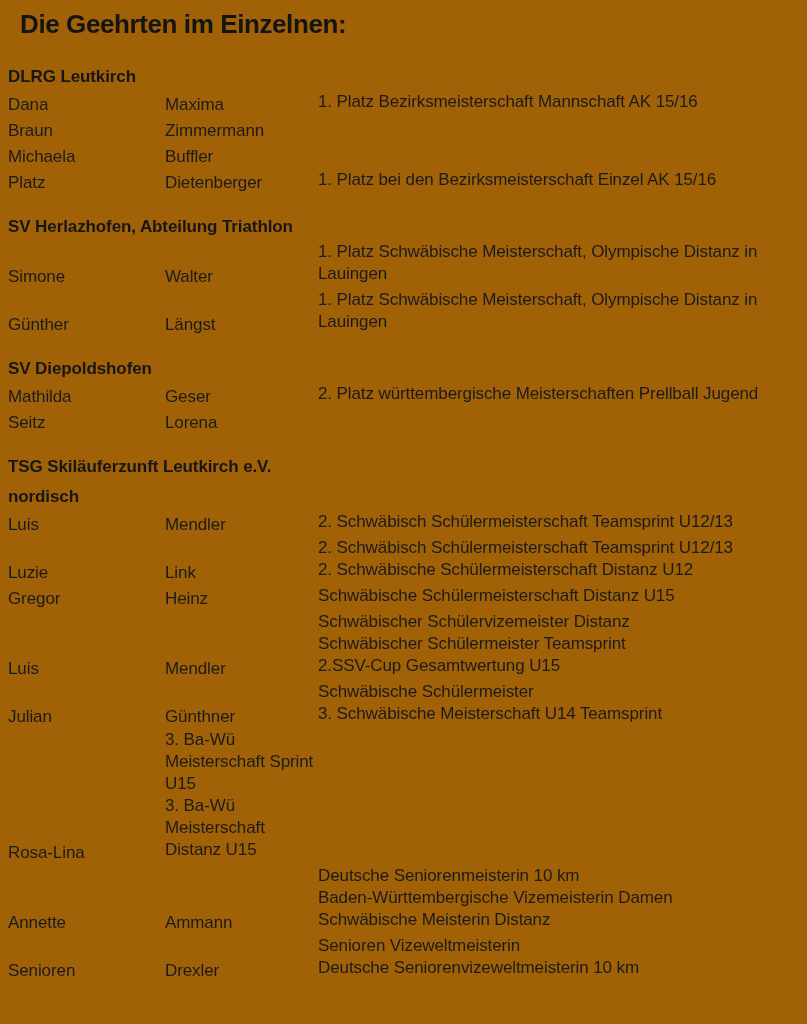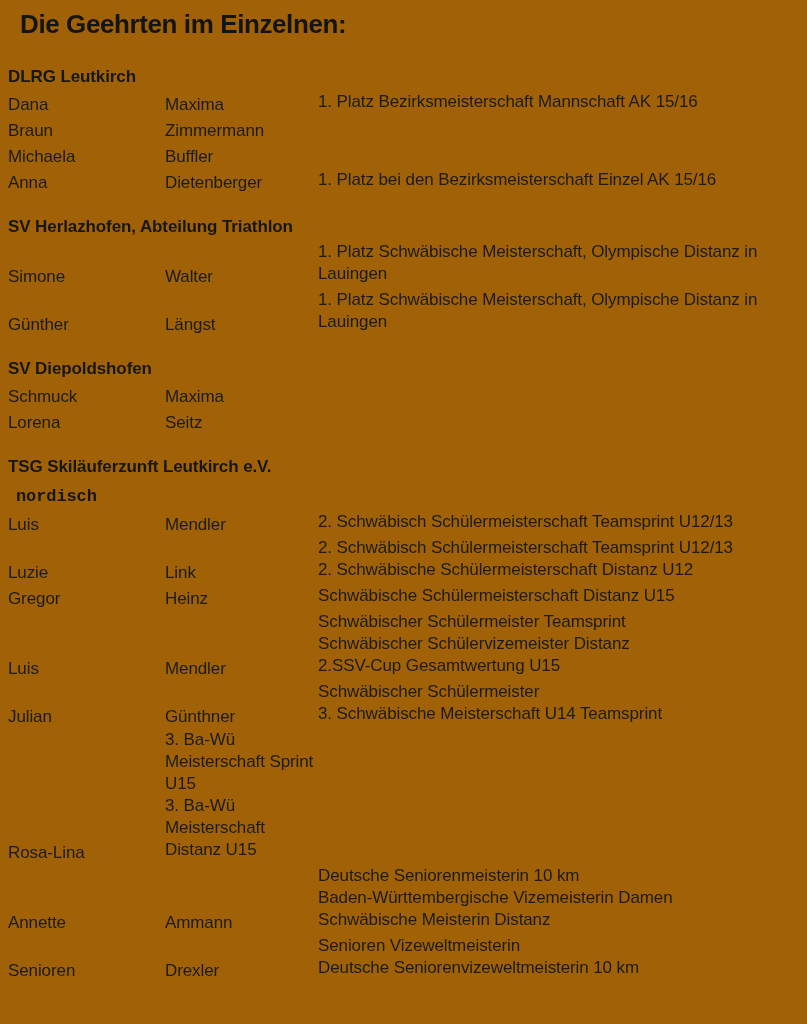--- a/index.html
+++ b/index.html
@@ -92,7 +92,7 @@
     <div class="cell achievements"></div>
   </div>
           <div class="entry">
-    <div class="cell first-name">Anna</div>
+    <div class="cell first-name">Platz</div>
     <div class="cell last-name">Dietenberger</div>
     <div class="cell achievements">
               <div class="achievement-line">1. Platz bei den Bezirksmeisterschaft Einzel AK 15/16</div>

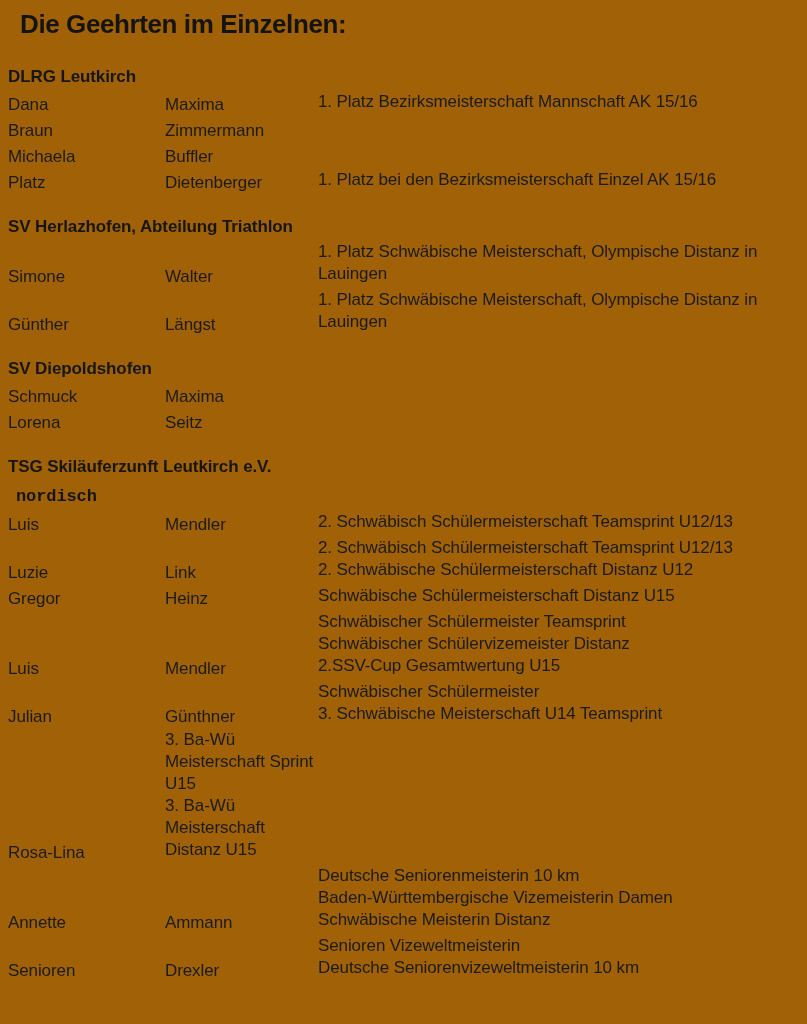--- a/index.html
+++ b/index.html
@@ -125,6 +125,13 @@
 
     <div class="entries">
           <div class="entry">
+    <div class="cell first-name">Mathilda</div>
+    <div class="cell last-name">Geser</div>
+    <div class="cell achievements">
+              <div class="achievement-line">2. Platz württembergische Meisterschaften Prellball Jugend</div>
+            </div>
+  </div>
+          <div class="entry">
     <div class="cell first-name">Schmuck</div>
     <div class="cell last-name">Maxima</div>
     <div class="cell achievements"></div>

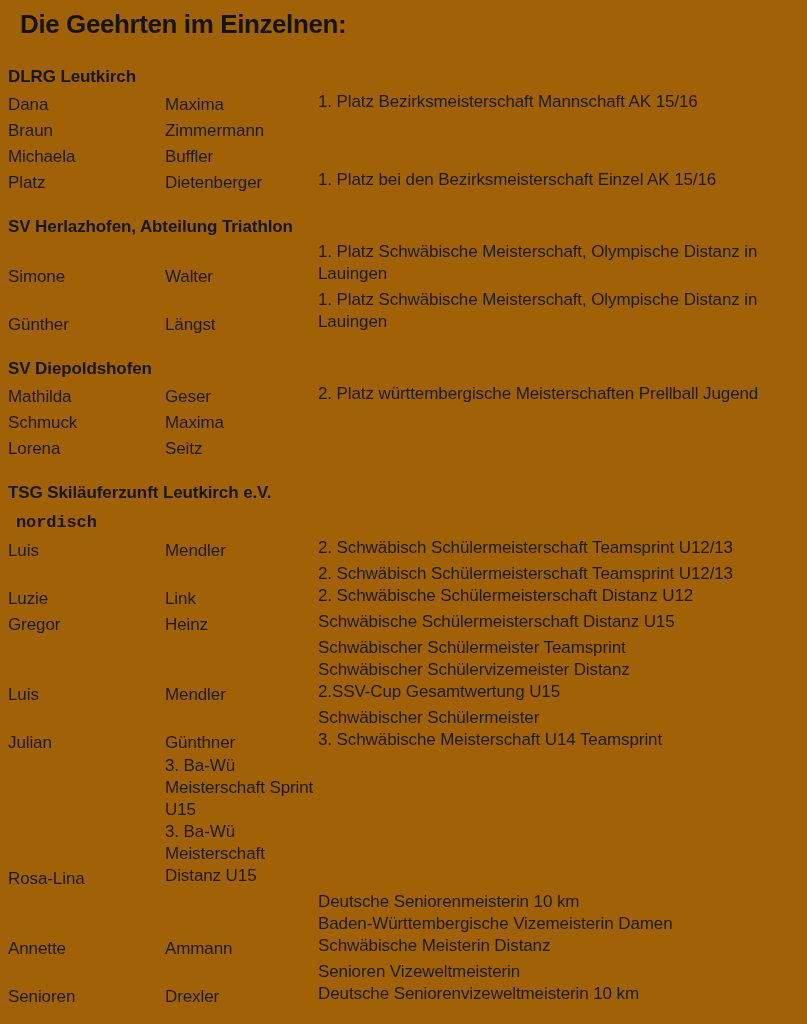--- a/index.html
+++ b/index.html
@@ -132,11 +132,6 @@
             </div>
   </div>
           <div class="entry">
-    <div class="cell first-name">Schmuck</div>
-    <div class="cell last-name">Maxima</div>
-    <div class="cell achievements"></div>
-  </div>
-          <div class="entry">
     <div class="cell last-name">Lorena</div>
     <div class="cell first-name">Seitz</div>
     <div class="cell achievements"></div>

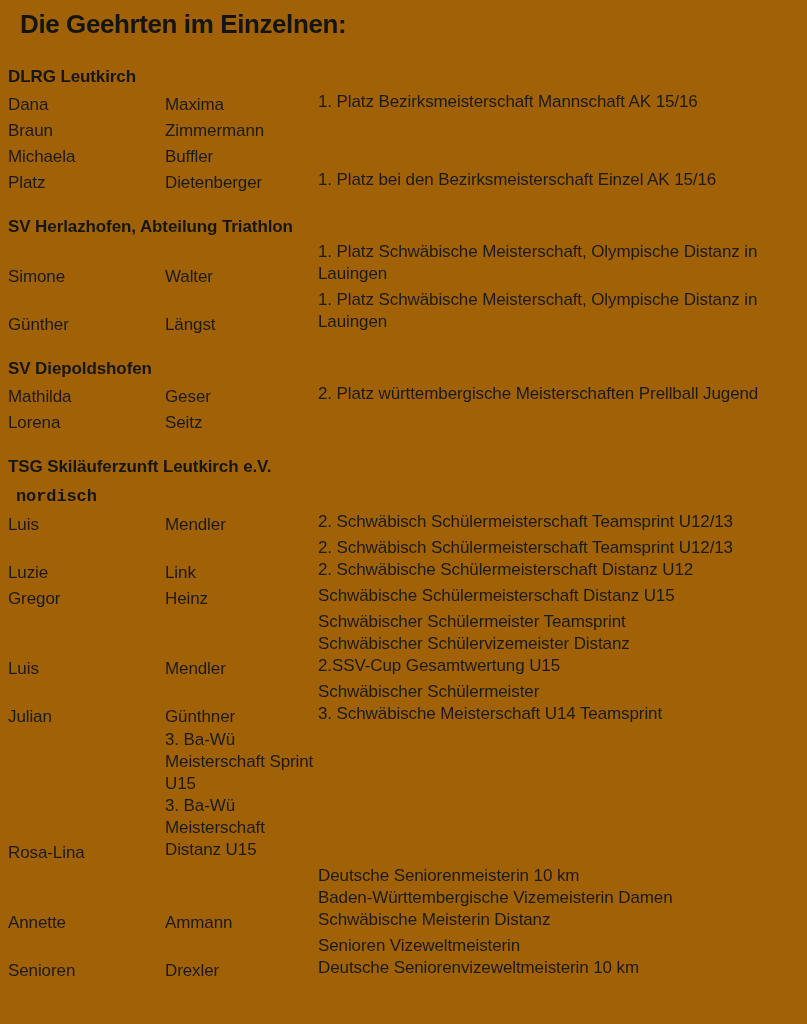--- a/index.html
+++ b/index.html
@@ -132,8 +132,8 @@
             </div>
   </div>
           <div class="entry">
+    <div class="cell first-name">Seitz</div>
     <div class="cell last-name">Lorena</div>
-    <div class="cell first-name">Seitz</div>
     <div class="cell achievements"></div>
   </div>
         </div>

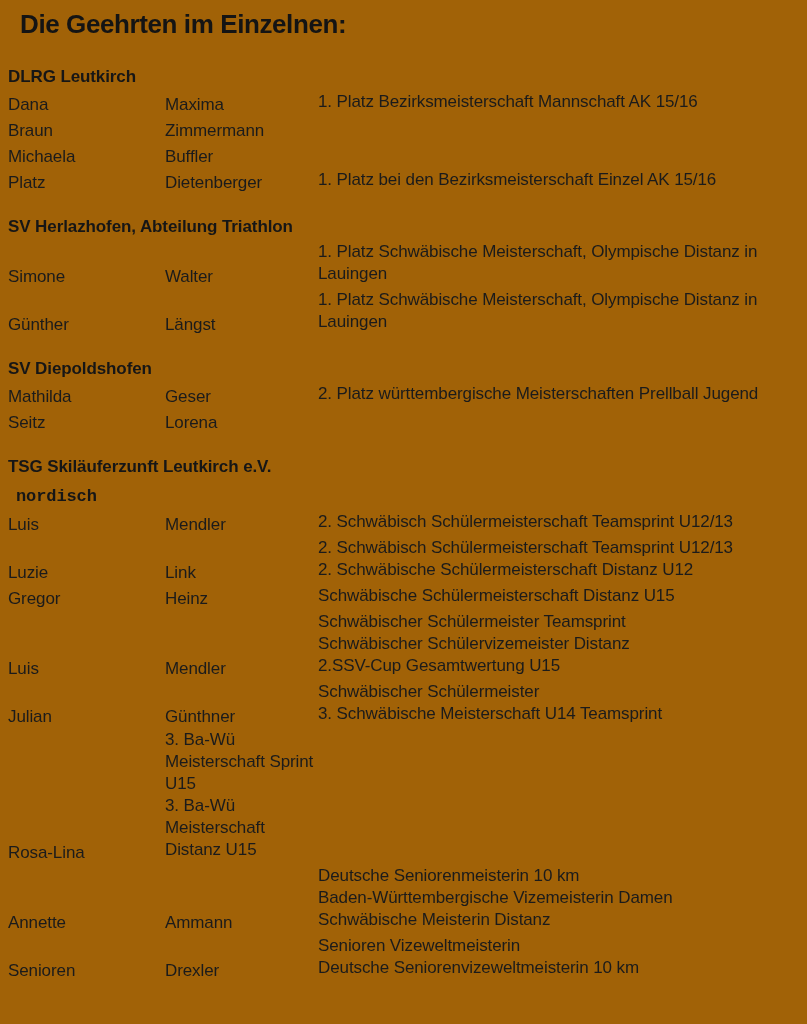--- a/index.html
+++ b/index.html
@@ -43,9 +43,8 @@
   .section-subheading {
     font-weight: bold;
     line-height: 22px;
-    margin: 8px 0 6px 8px;
+    margin: 8px 0 6px 0;
     color: #161616;
-    font-family: Liberation Mono, monospace;
   }
   .entries { }
   .entry {

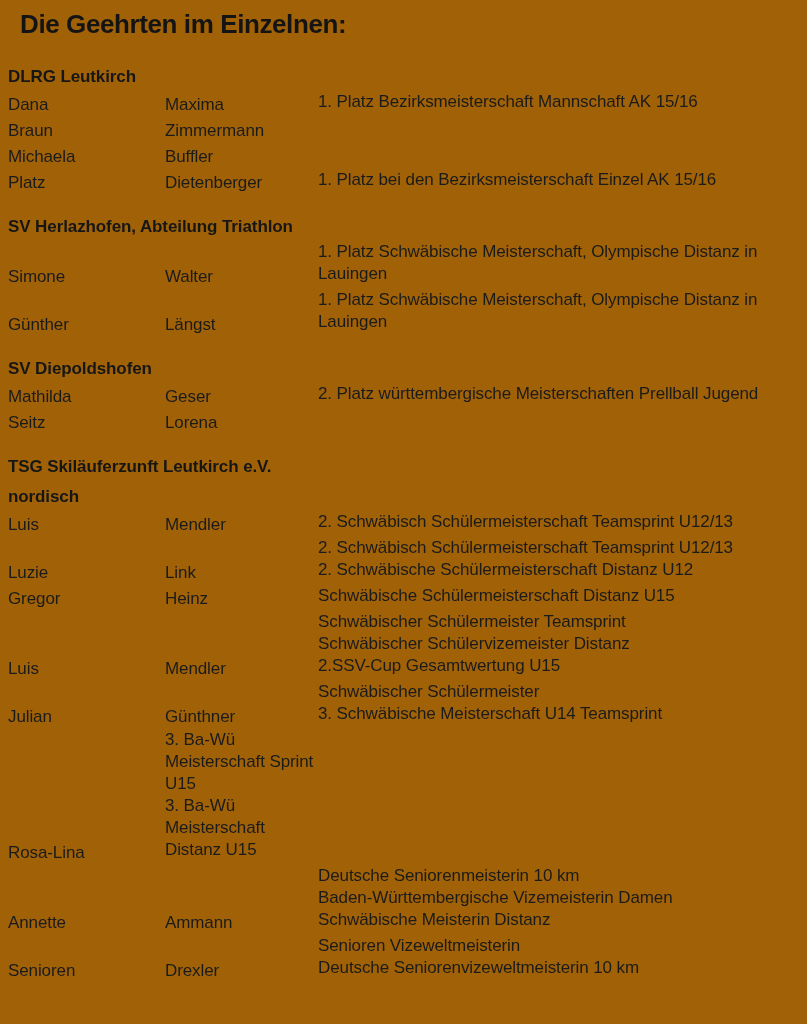--- a/index.html
+++ b/index.html
@@ -167,8 +167,8 @@
     <div class="cell first-name">Luis</div>
     <div class="cell last-name">Mendler</div>
     <div class="cell achievements">
+              <div class="achievement-line">Schwäbischer Schülervizemeister Distanz</div>
               <div class="achievement-line">Schwäbischer Schülermeister Teamsprint</div>
-              <div class="achievement-line">Schwäbischer Schülervizemeister Distanz</div>
               <div class="achievement-line">2.SSV-Cup Gesamtwertung U15</div>
             </div>
   </div>

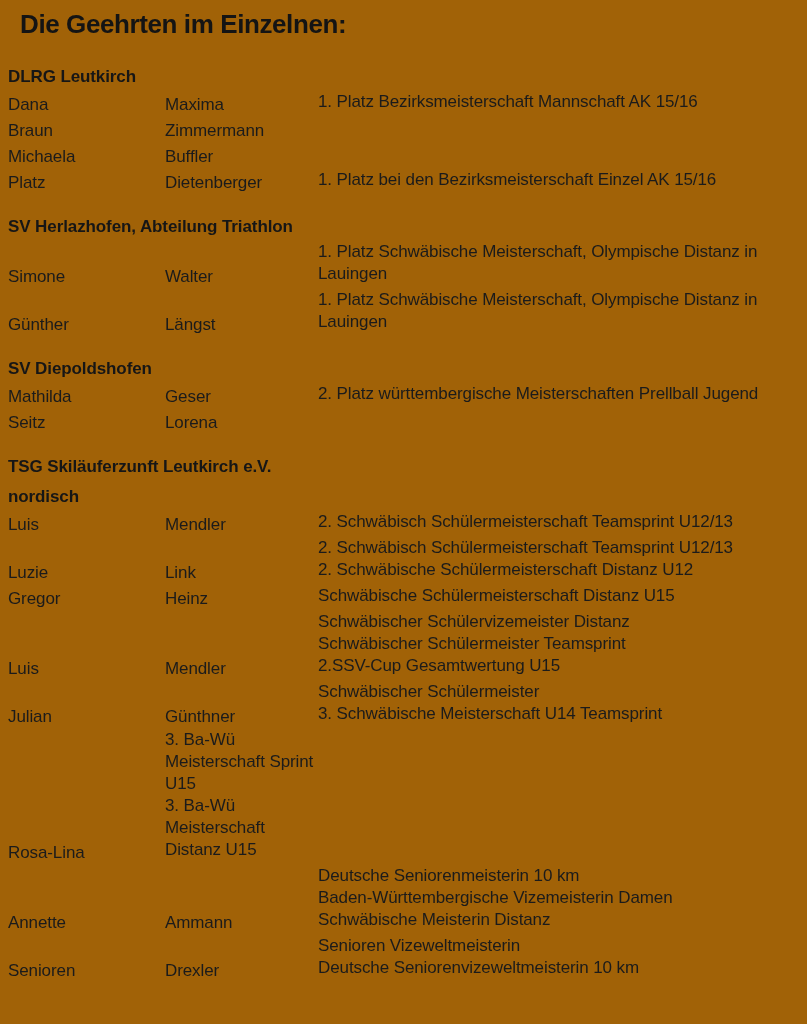--- a/index.html
+++ b/index.html
@@ -176,7 +176,7 @@
     <div class="cell first-name">Julian</div>
     <div class="cell last-name">Günthner</div>
     <div class="cell achievements">
-              <div class="achievement-line">Schwäbischer Schülermeister</div>
+              <div class="achievement-line">Schwäbische Schülermeister</div>
               <div class="achievement-line">3. Schwäbische Meisterschaft U14 Teamsprint</div>
             </div>
   </div>

